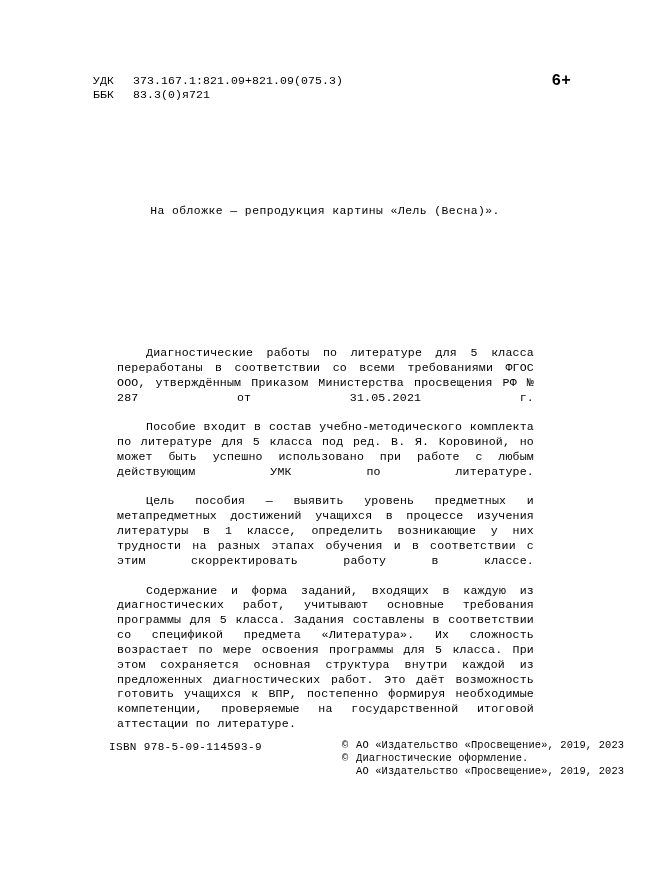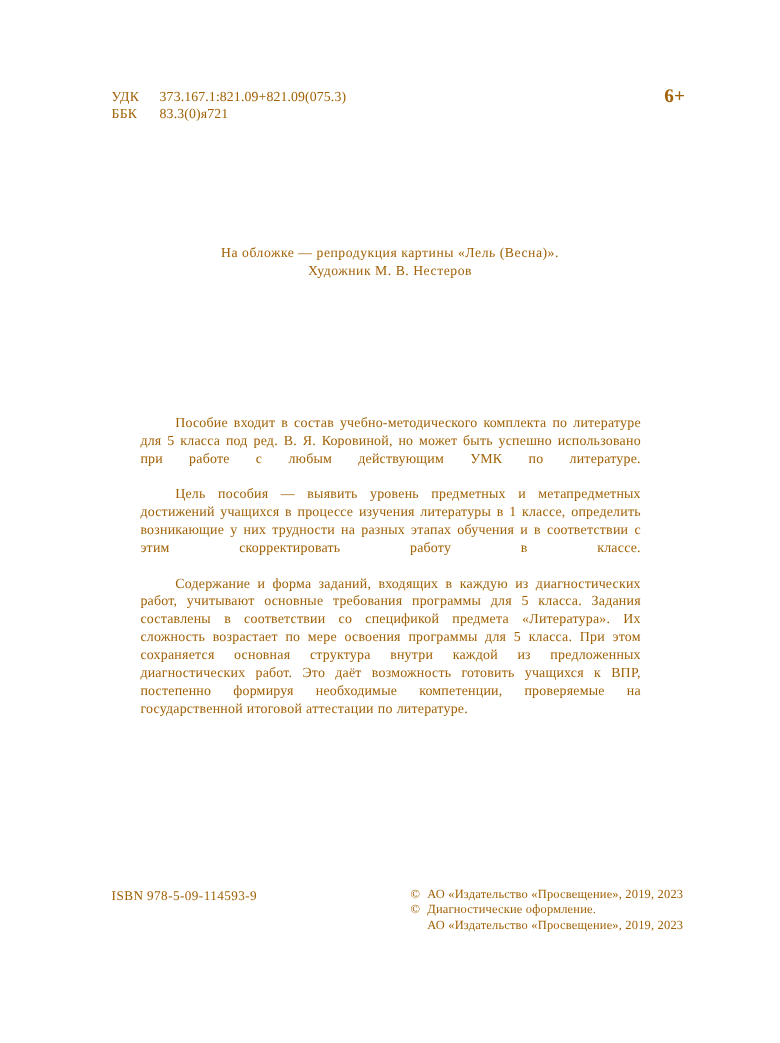--- a/index.html
+++ b/index.html
@@ -12,8 +12,8 @@
     width: 650px;
     height: 869px;
     background: #ffffff;
-    font-family: Liberation Serif, serif;
-    color: #a16207;
+    font-family: Liberation Mono, monospace;
+    color: #000000;
     overflow: hidden;
   }
 

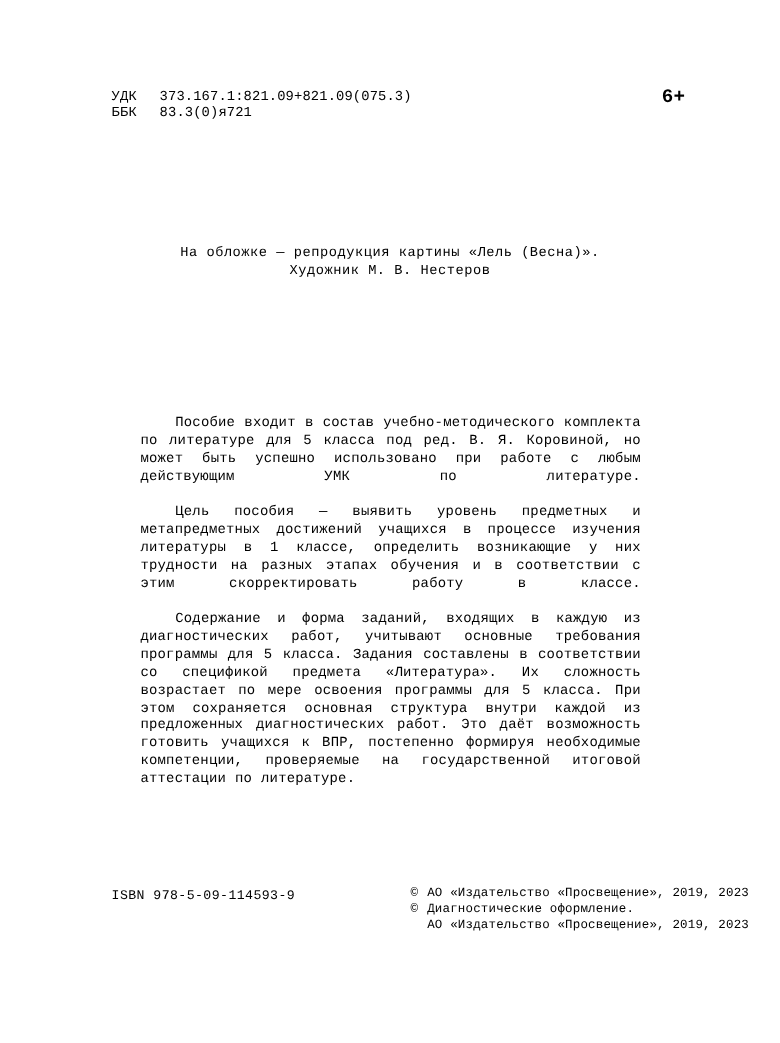--- a/index.html
+++ b/index.html
@@ -143,7 +143,6 @@
 
   <div class="cover-credit">
     <div>На обложке — репродукция картины «Лель (Весна)».</div>
-    <div>Художник М. В. Нестеров</div>
   </div>
 
   <div class="body-text">

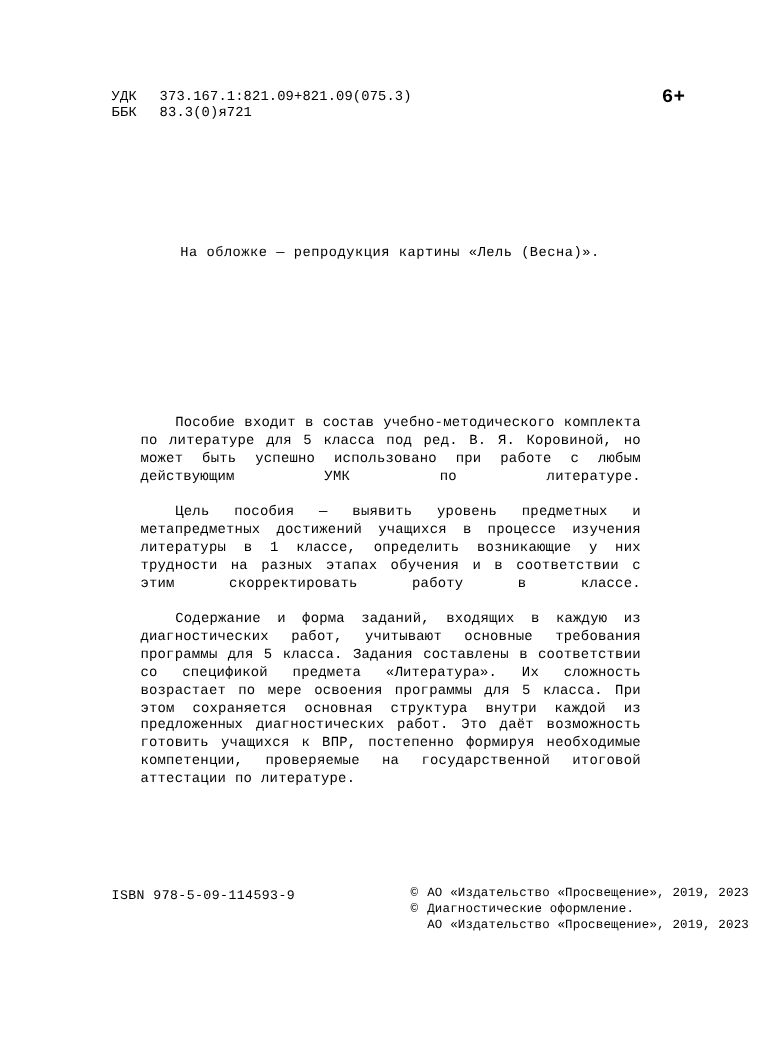--- a/index.html
+++ b/index.html
@@ -146,6 +146,7 @@
   </div>
 
   <div class="body-text">
+    <p>Диагностические работы по литературе для 5 класса переработаны в соответствии со всеми требованиями ФГОС ООО, утверждённым Приказом Министерства просвещения РФ № 287 от 31.05.2021 г.</p>
     <p>Пособие входит в состав учебно-методического комплекта по литературе для 5 класса под ред. В. Я. Коровиной, но может быть успешно использовано при работе с любым действующим УМК по литературе.</p>
     <p>Цель пособия — выявить уровень предметных и метапредметных достижений учащихся в процессе изучения литературы в 1 классе, определить возникающие у них трудности на разных этапах обучения и в соответствии с этим скорректировать работу в классе.</p>
     <p class="last-line-natural">Содержание и форма заданий, входящих в каждую из диагностических работ, учитывают основные требования программы для 5 класса. Задания составлены в соответствии со спецификой предмета «Литература». Их сложность возрастает по мере освоения программы для 5 класса. При этом сохраняется основная структура внутри каждой из предложенных диагностических работ. Это даёт возможность готовить учащихся к ВПР, постепенно формируя необходимые компетенции, проверяемые на государственной итоговой аттестации по литературе.</p>

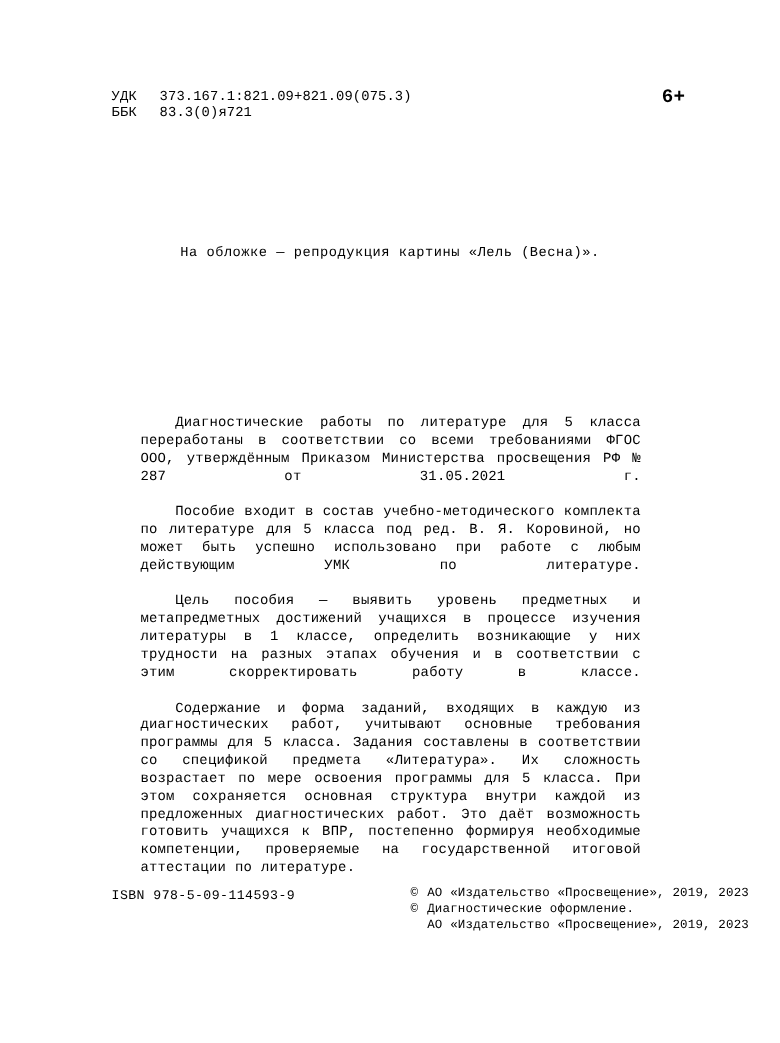--- a/index.html
+++ b/index.html
@@ -94,7 +94,7 @@
   
   .isbn {
     position: absolute;
-    left: 93px;
+    left: 109px;
     top: 741px;
     font-size: 11px;
     letter-spacing: 0.35px;

